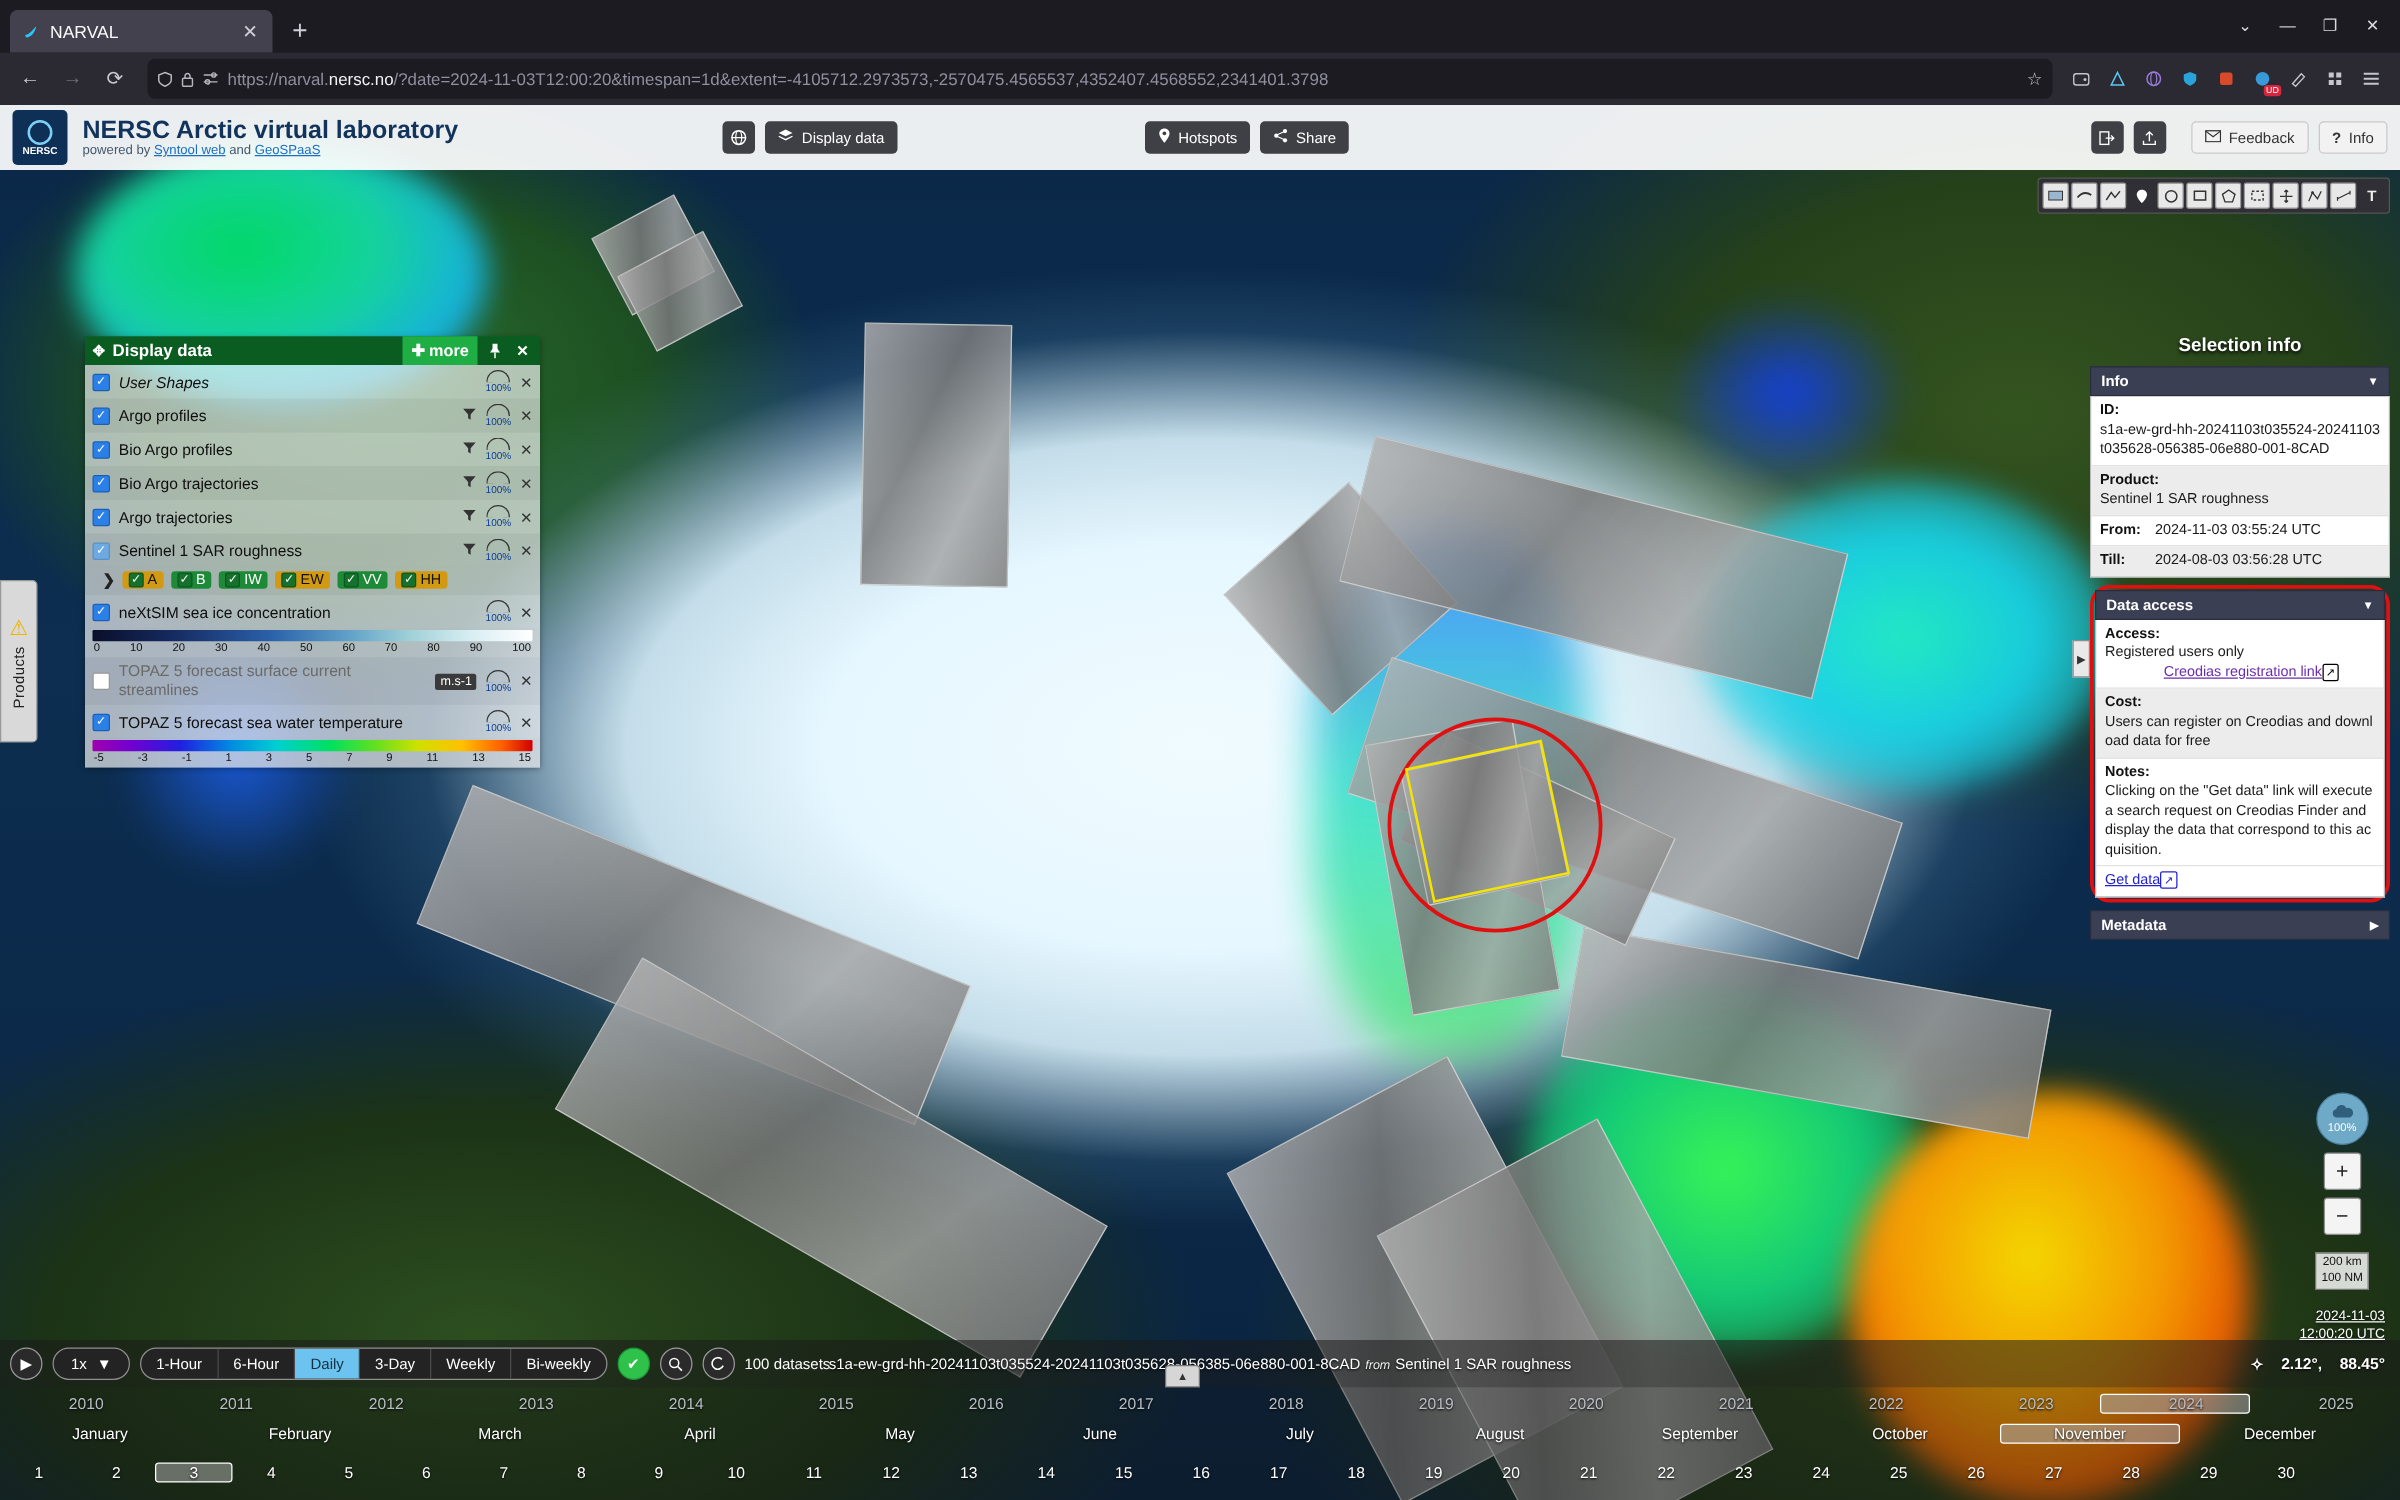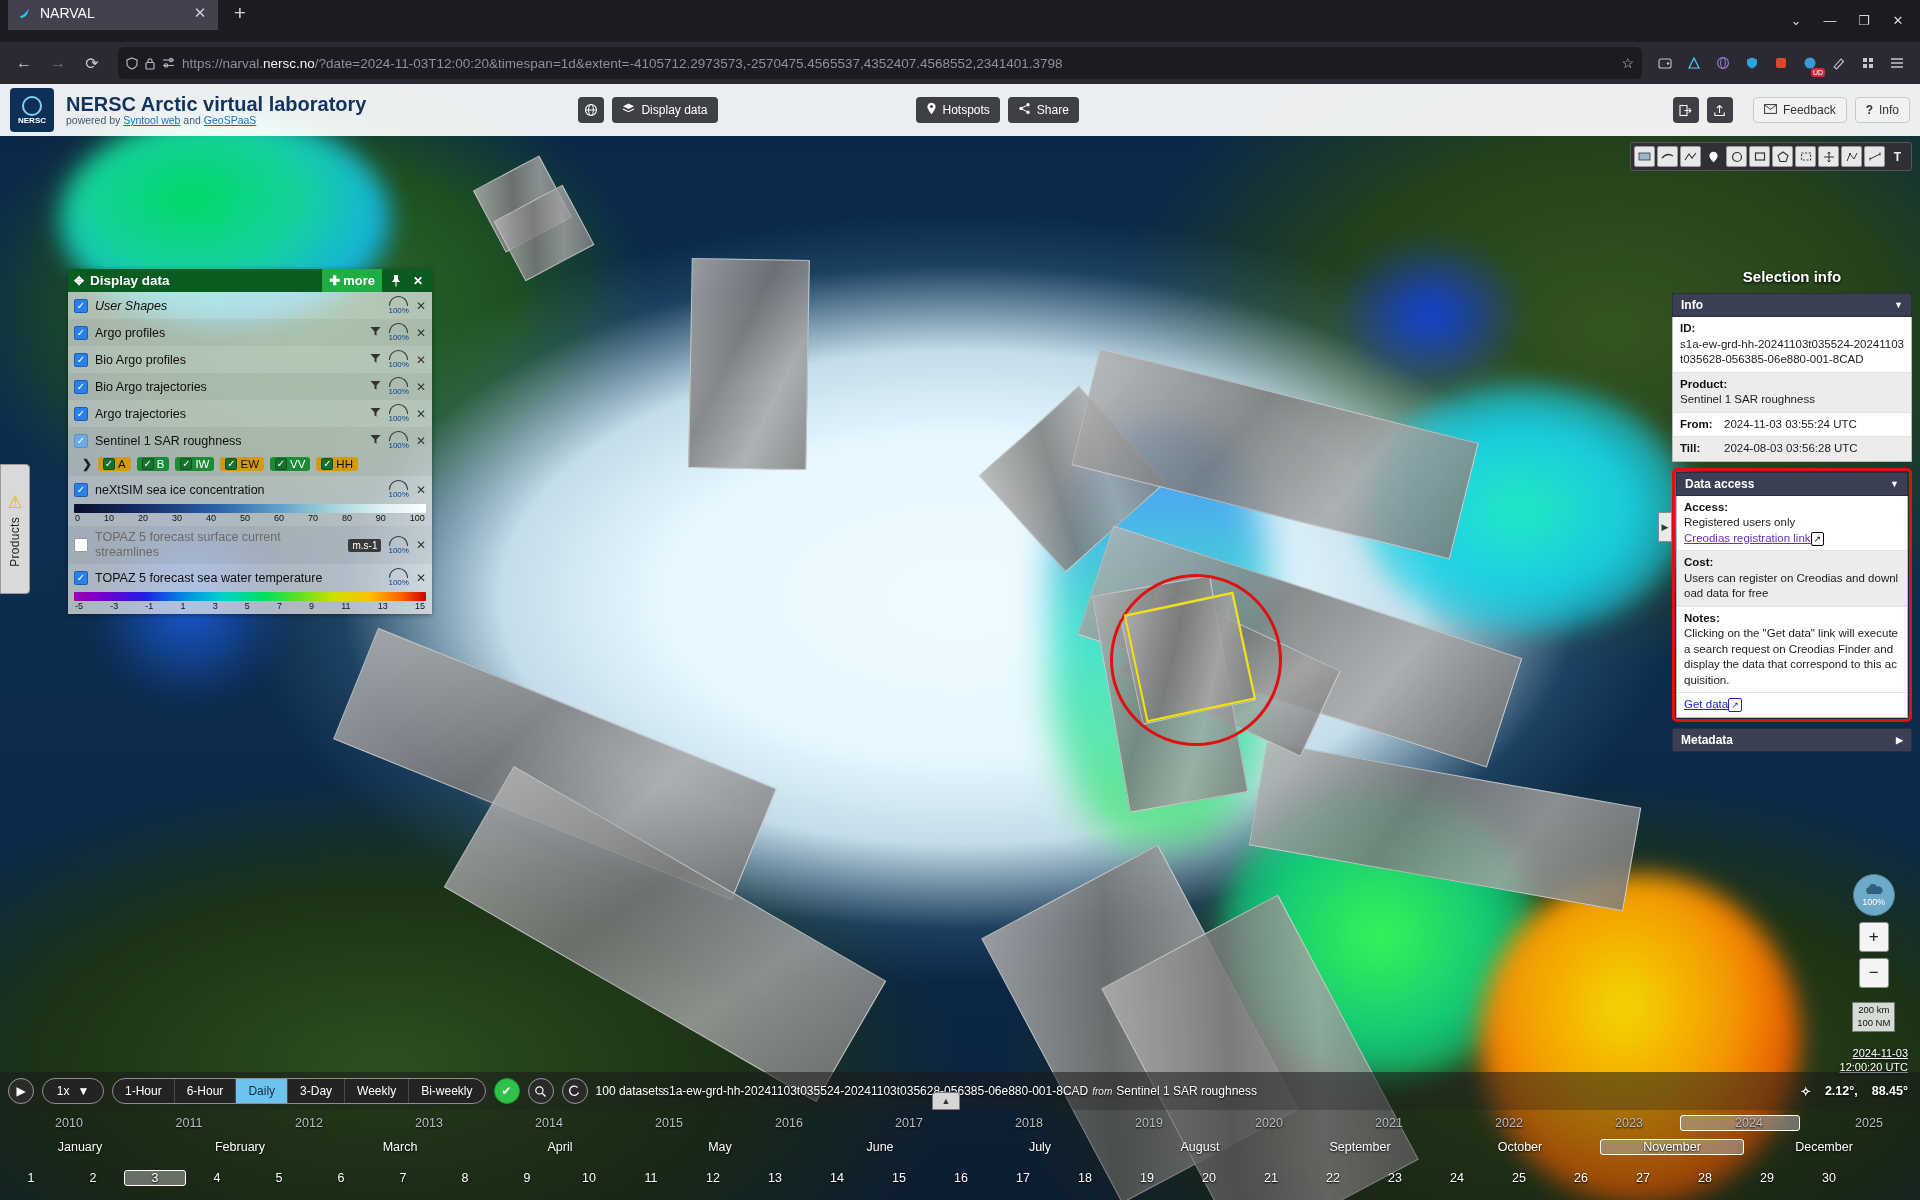--- a/index.html
+++ b/index.html
@@ -15,7 +15,7 @@
 
   #tabstrip {
     height: 42px; background: #1c1b22; display: flex; align-items: flex-end;
-    padding: 12px 8px; position: relative;
+    padding: 0 8px; position: relative;
   }
   .tab {
     height: 34px; width: 210px; background: #42414d; border-radius: 6px 6px 0 0;

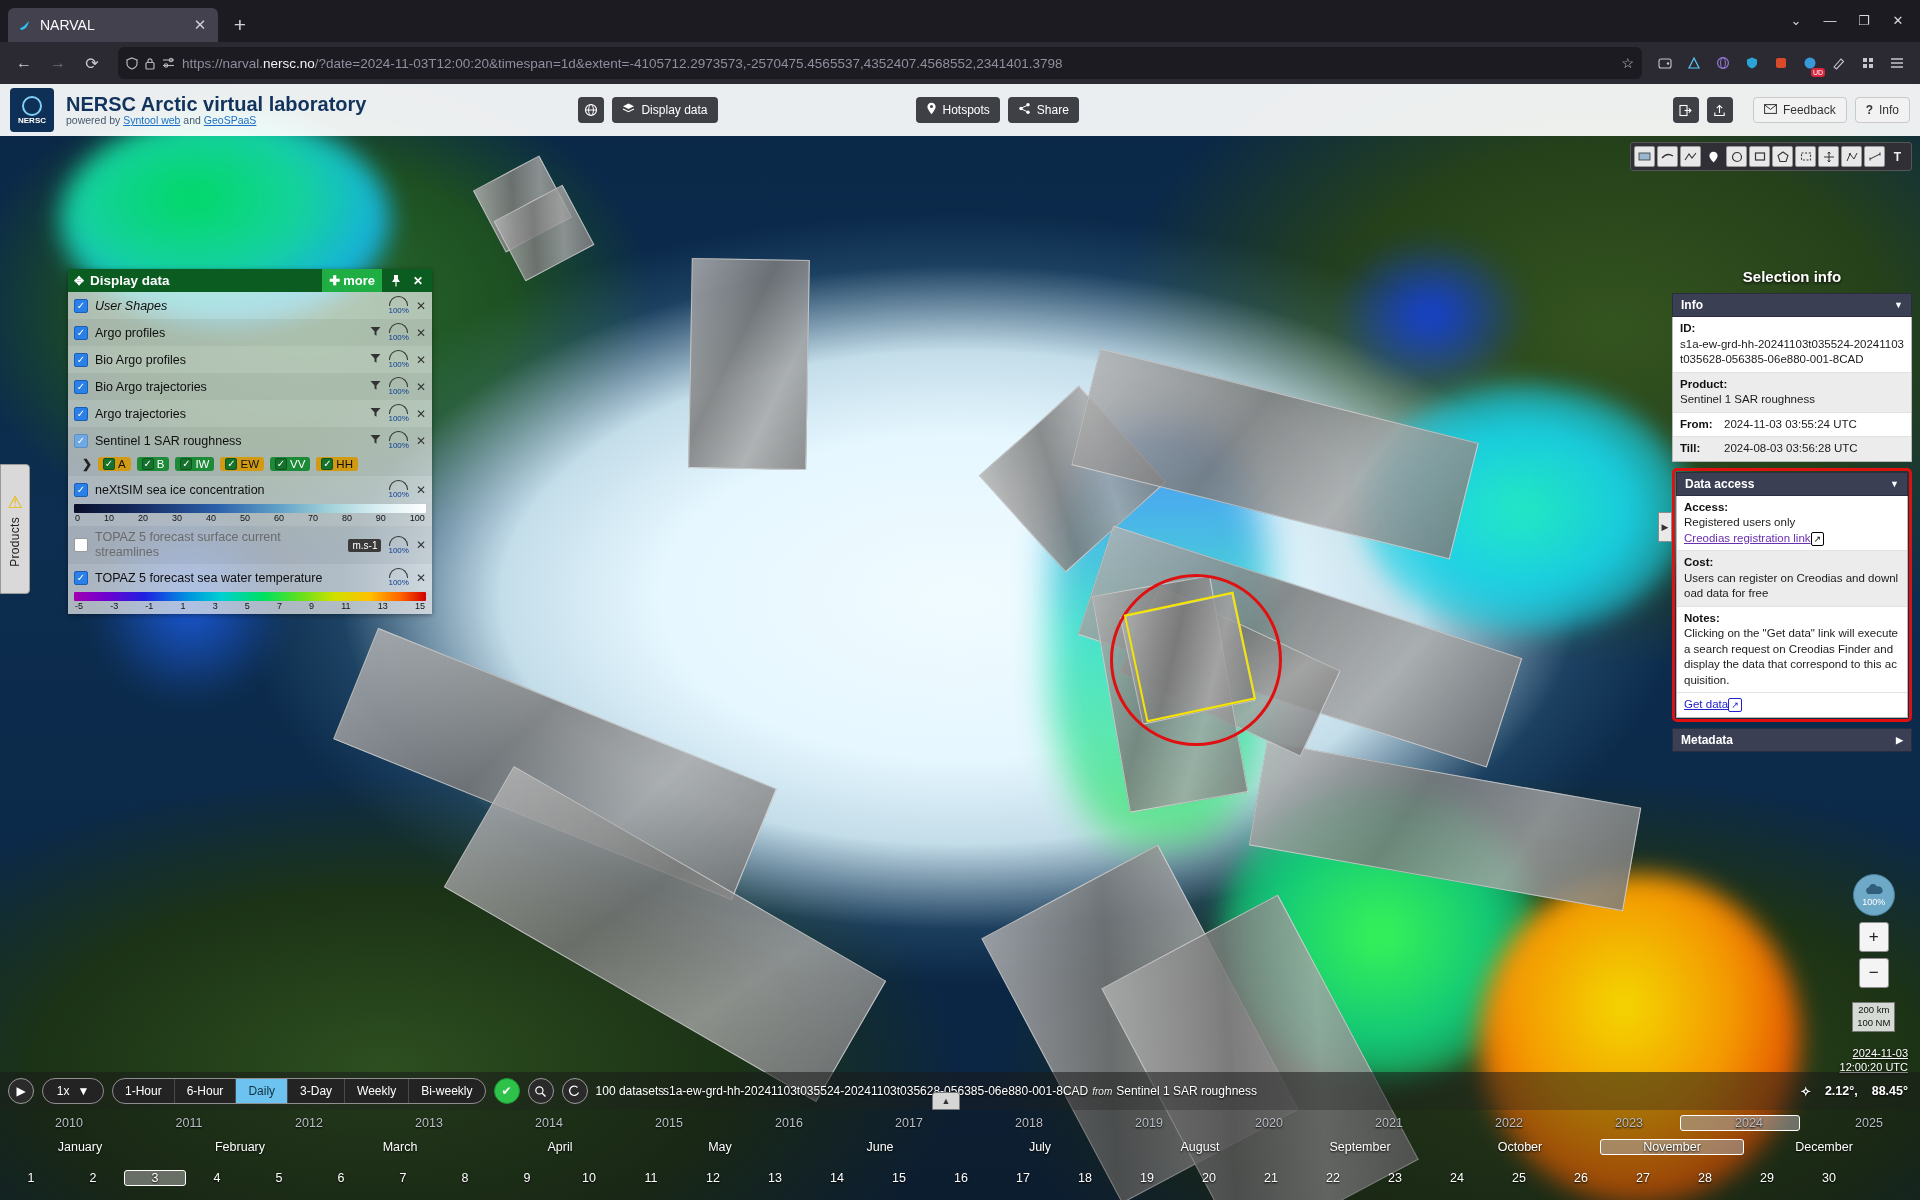--- a/index.html
+++ b/index.html
@@ -209,7 +209,7 @@
   .lnk { color:#6a2fb0; text-decoration: underline; }
   .lnk2 { color:#2222cc; text-decoration: underline; }
   .extlink-ico { display:inline-block; border:1px solid currentColor; padding:0 2px; font-size:9px; border-radius:2px;}
-  #dataaccess-wrap { border:3px solid #e11010; border-radius:5px; padding:1px; }
+  #dataaccess-wrap { border:3px solid #e11010; border-radius:16px; padding:1px; }
   #panel-collapse {
     position:absolute; left:-14px; top:248px; width:14px; height:30px; background:#e9e9e9;
     border:1px solid #8d8d8d; display:flex; align-items:center; justify-content:center;

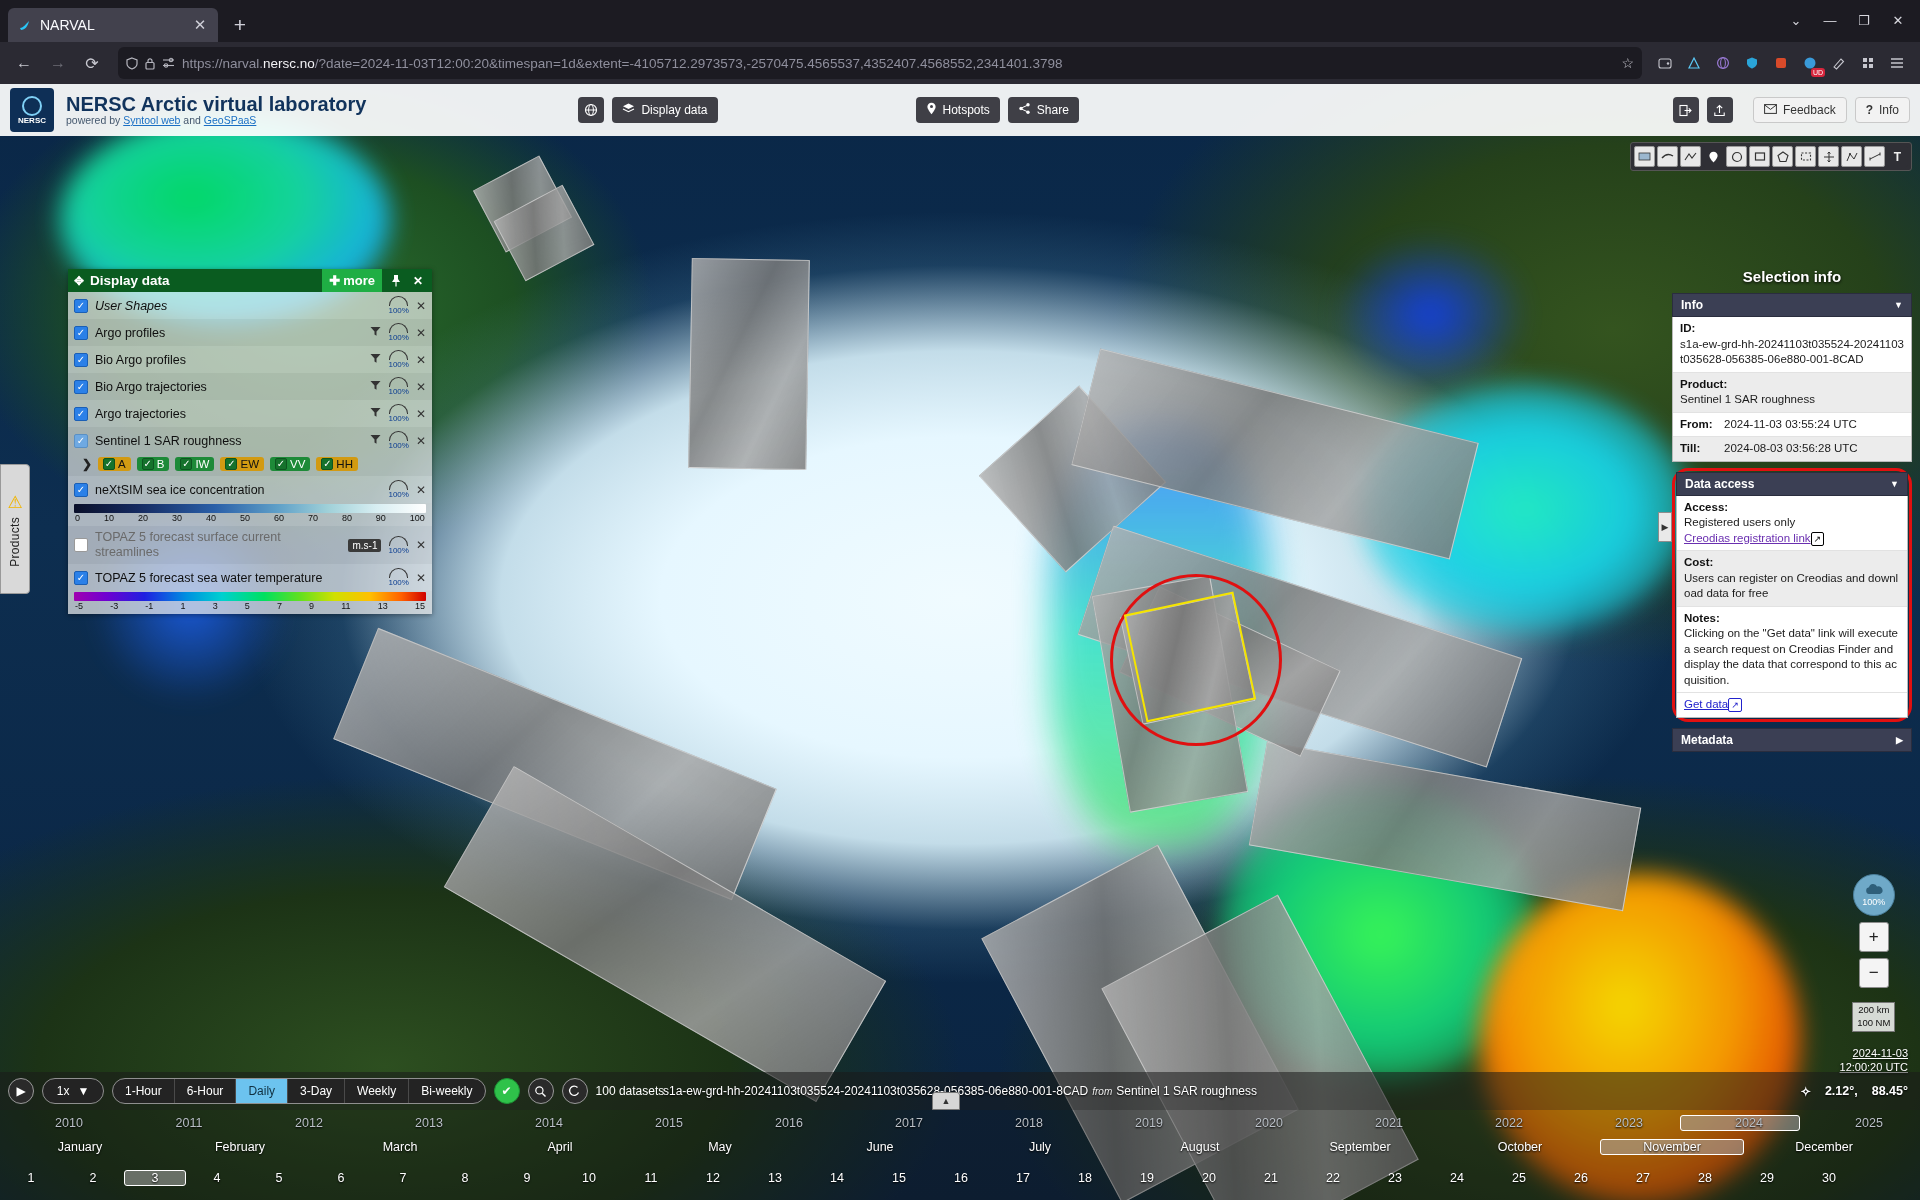--- a/index.html
+++ b/index.html
@@ -206,7 +206,7 @@
   .kv .inline { display:flex; gap:8px; }
   .kv .inline .k { width:36px; font-weight:bold;}
   .kv .val { color:#1b1b1b; word-break: break-all; }
-  .lnk { color:#6a2fb0; text-decoration: underline; }
+  .lnk { color:#6a2fb0; text-decoration: underline; margin-left: 47px; }
   .lnk2 { color:#2222cc; text-decoration: underline; }
   .extlink-ico { display:inline-block; border:1px solid currentColor; padding:0 2px; font-size:9px; border-radius:2px;}
   #dataaccess-wrap { border:3px solid #e11010; border-radius:16px; padding:1px; }

